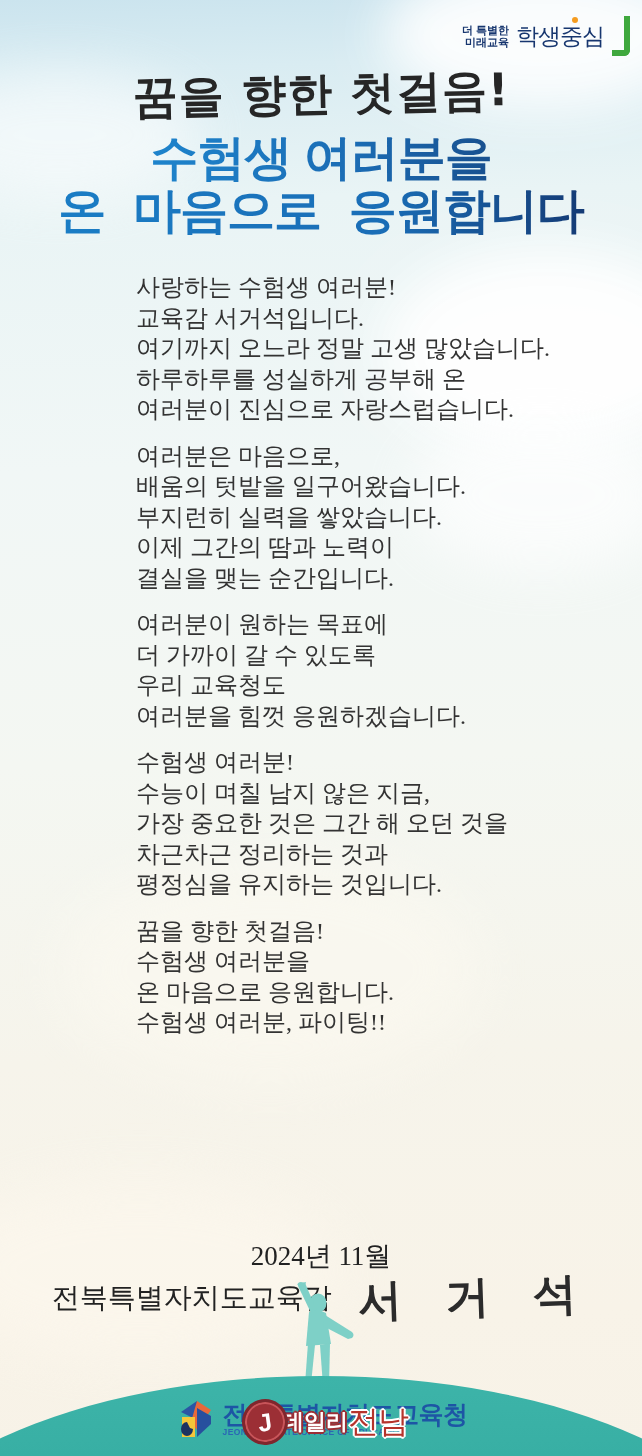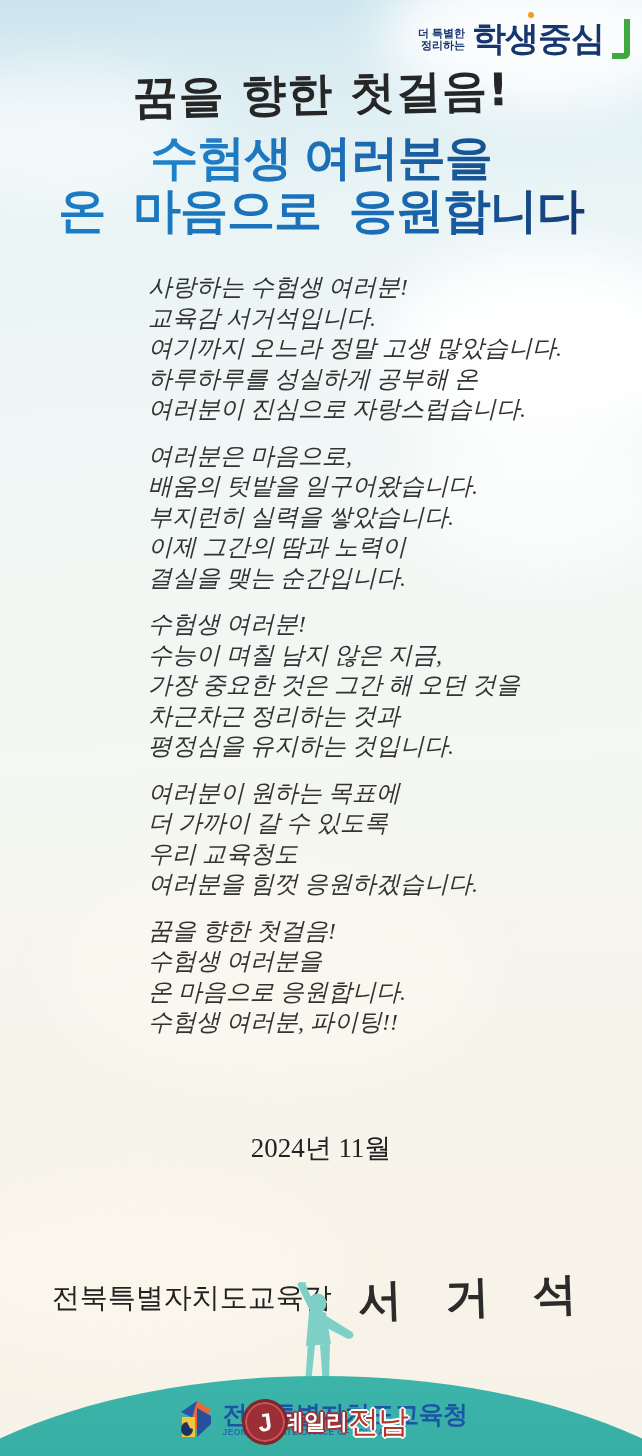--- a/index.html
+++ b/index.html
@@ -74,7 +74,7 @@
   <header class="brand">
     <div class="brand-small">
       <span>더 특별한</span>
-      <span>정리하는</span>
+      <span>미래교육</span>
     </div>
     <div class="brand-main">학생중심<span class="spark"></span></div>
     <div class="brand-bracket"></div>

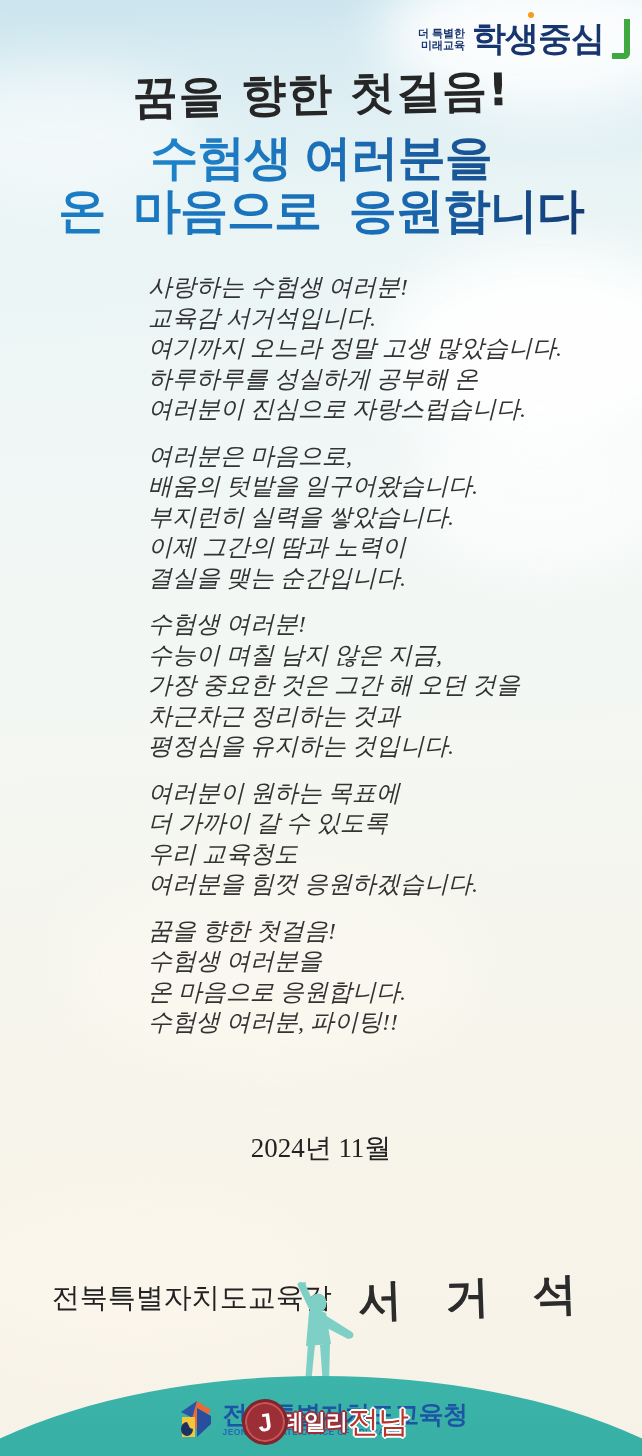--- a/index.html
+++ b/index.html
@@ -17,7 +17,7 @@
   
   .brand{position:absolute;top:16px;right:12px;display:flex;align-items:center;gap:7px;}
   .brand-small{display:flex;flex-direction:column;align-items:flex-end;font-size:11px;line-height:12px;font-weight:700;color:#17366f;}
-  .brand-main{font-size:34px;font-weight:700;color:#17366f;letter-spacing:-1px;position:relative;}
+  .brand-main{font-size:23px;font-weight:400;color:#17366f;letter-spacing:-1px;position:relative;}
   .brand-main .spark{position:absolute;top:-4px;left:56px;width:6px;height:6px;border-radius:50%;background:#f59c20;}
   .brand-accent{font-size:27px;font-weight:900;color:#3fa83e;letter-spacing:-1px;margin-left:2px;}
   .brand-bracket{width:12px;height:34px;border-right:6px solid #3fa83e;border-bottom:6px solid #3fa83e;border-bottom-right-radius:6px;margin-left:1px;}

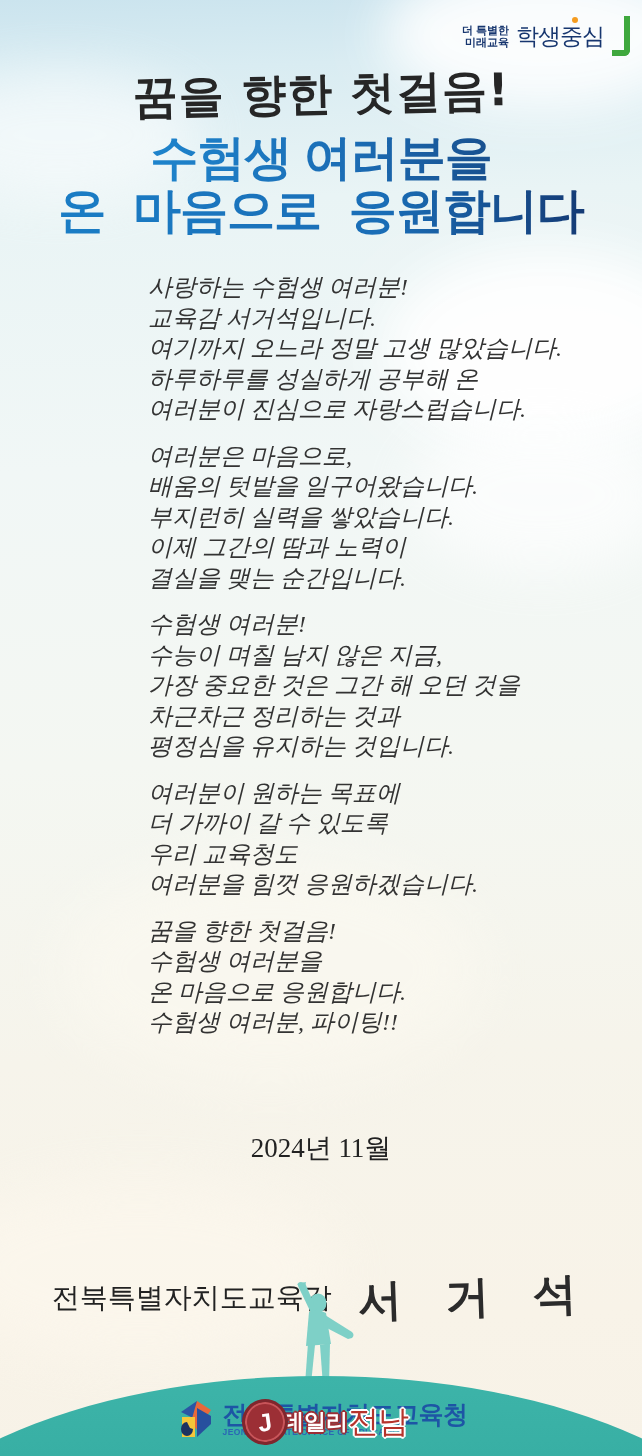--- a/index.html
+++ b/index.html
@@ -33,7 +33,7 @@
 
   .letter{position:absolute;left:136px;top:272px;width:470px;color:#333;
     font-family:"Liberation Serif","DejaVu Serif",serif;font-size:24px;line-height:30.5px;}
-  .para{white-space:pre-line;margin:0 0 16px 12px;font-style:italic;}
+  .para{white-space:pre-line;margin:0 0 16px 0;}
 
   .date-line{position:absolute;top:1130px;left:0;width:100%;text-align:center;
     font-family:"Liberation Serif","DejaVu Serif",serif;font-size:27px;color:#222;}

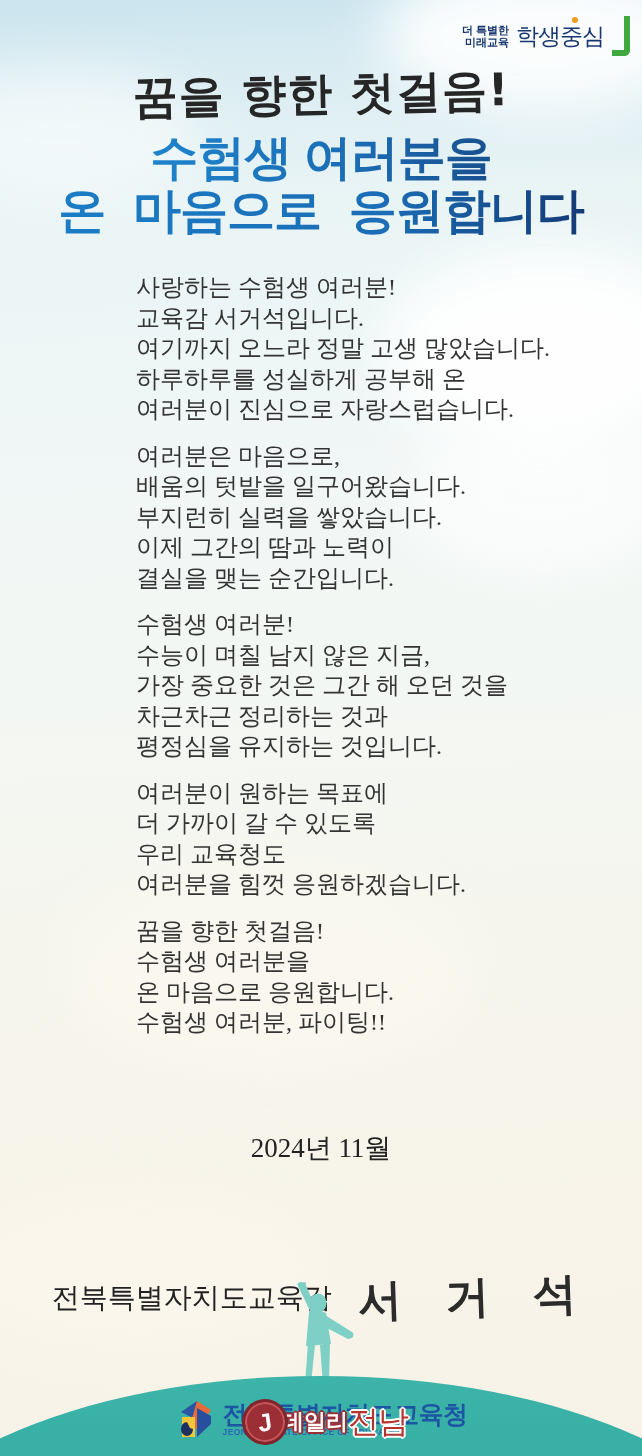--- a/index.html
+++ b/index.html
@@ -98,15 +98,15 @@
 부지런히 실력을 쌓았습니다.
 이제 그간의 땀과 노력이
 결실을 맺는 순간입니다.</p>
+    <p class="para">여러분이 원하는 목표에
+더 가까이 갈 수 있도록
+우리 교육청도
+여러분을 힘껏 응원하겠습니다.</p>
     <p class="para">수험생 여러분!
 수능이 며칠 남지 않은 지금,
 가장 중요한 것은 그간 해 오던 것을
 차근차근 정리하는 것과
 평정심을 유지하는 것입니다.</p>
-    <p class="para">여러분이 원하는 목표에
-더 가까이 갈 수 있도록
-우리 교육청도
-여러분을 힘껏 응원하겠습니다.</p>
     <p class="para">꿈을 향한 첫걸음!
 수험생 여러분을
 온 마음으로 응원합니다.

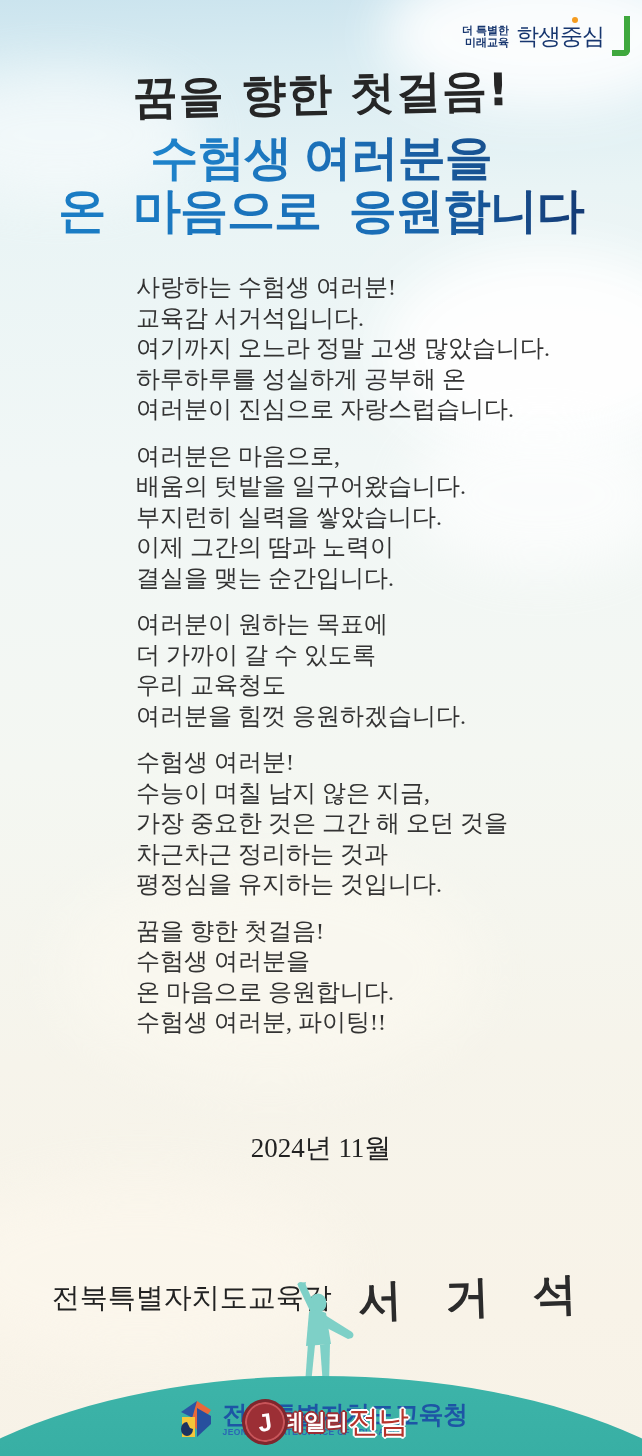--- a/index.html
+++ b/index.html
@@ -35,7 +35,7 @@
     font-family:"Liberation Serif","DejaVu Serif",serif;font-size:24px;line-height:30.5px;}
   .para{white-space:pre-line;margin:0 0 16px 0;}
 
-  .date-line{position:absolute;top:1130px;left:0;width:100%;text-align:center;
+  .date-line{position:absolute;top:1238px;left:0;width:100%;text-align:center;
     font-family:"Liberation Serif","DejaVu Serif",serif;font-size:27px;color:#222;}
   .sig-row{position:absolute;top:1240px;left:0;width:100%;display:flex;justify-content:center;align-items:center;gap:26px;margin-top:28px;}
   .sig-title{font-family:"Liberation Serif","DejaVu Serif",serif;font-size:28px;color:#222;}

